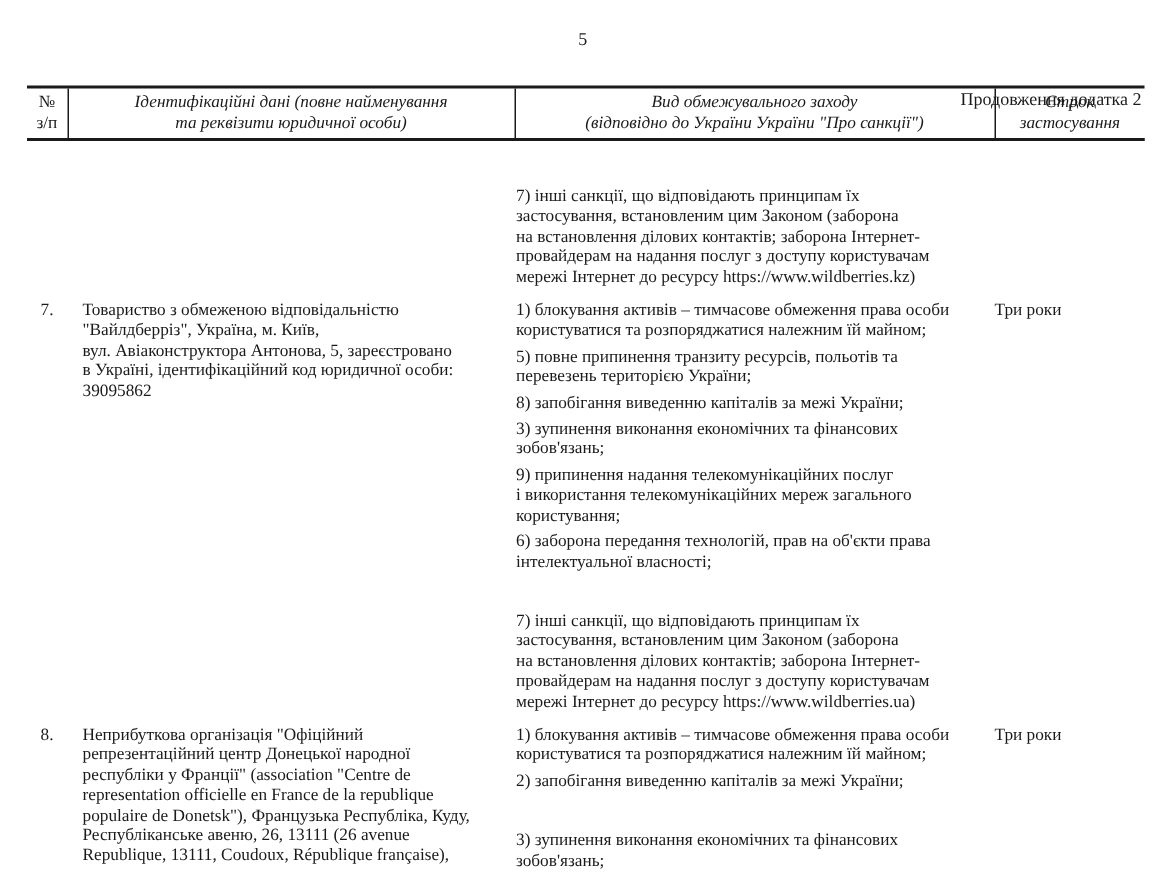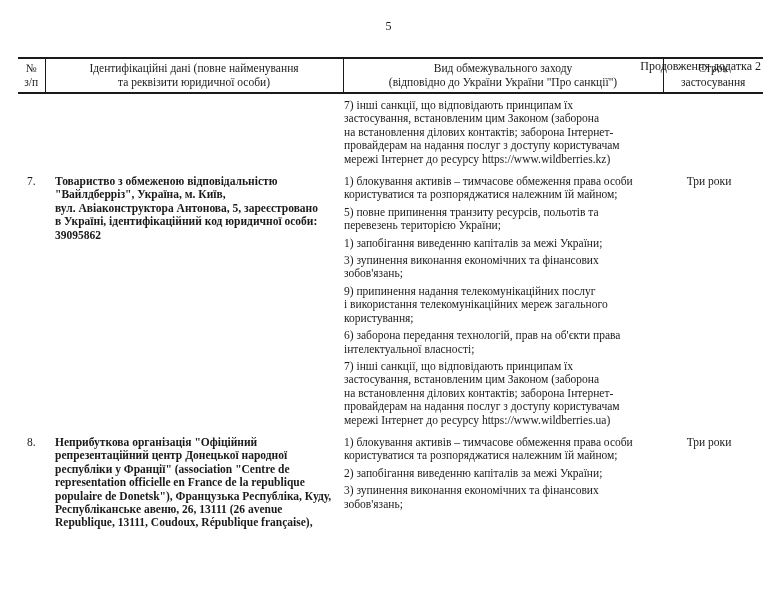--- a/index.html
+++ b/index.html
@@ -40,7 +40,7 @@
     padding: 3px 3px;
     height: 27px;
   }
-  thead th + th { border-left: 1.3px solid #1a1a1a; }
+  thead th + th { border-left: 1.3px solid #1a1a1a; font-style: italic; }
 
   tbody td { vertical-align: top; padding: 5px 0 0 0; }
   tbody tr + tr td { padding-top: 9px; }

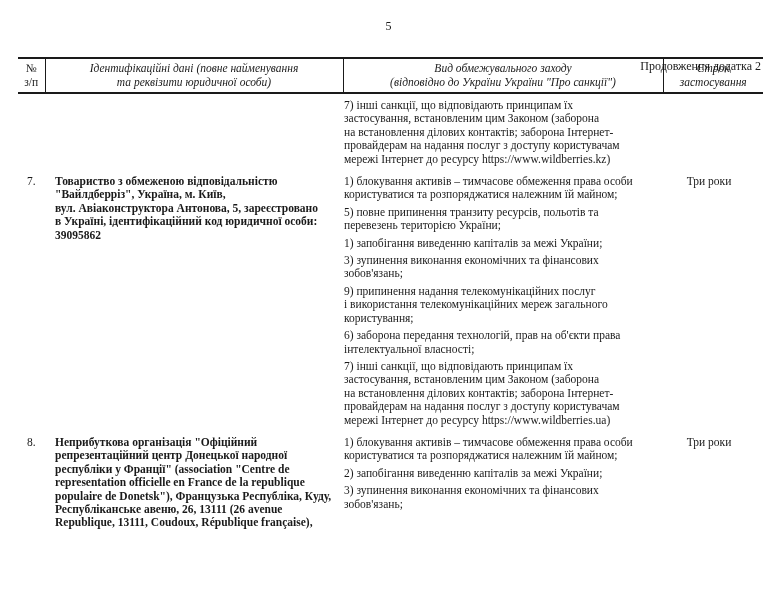--- a/index.html
+++ b/index.html
@@ -49,7 +49,7 @@
   td.identity { padding-left: 10px; padding-right: 8px; white-space: pre-line; font-weight: bold; }
   td.sanctions{ padding-left: 1px;  padding-right: 4px; }
   .sanction-item { white-space: pre-line; margin-bottom: 4px; }
-  .sanction-item:last-child { margin-bottom: 0; }
+  .sanction-item:last-child { margin-bottom: 0; margin-top: 26px; }
   td.term { text-align: center; padding-right: 8px; }
 </style>
 </head>

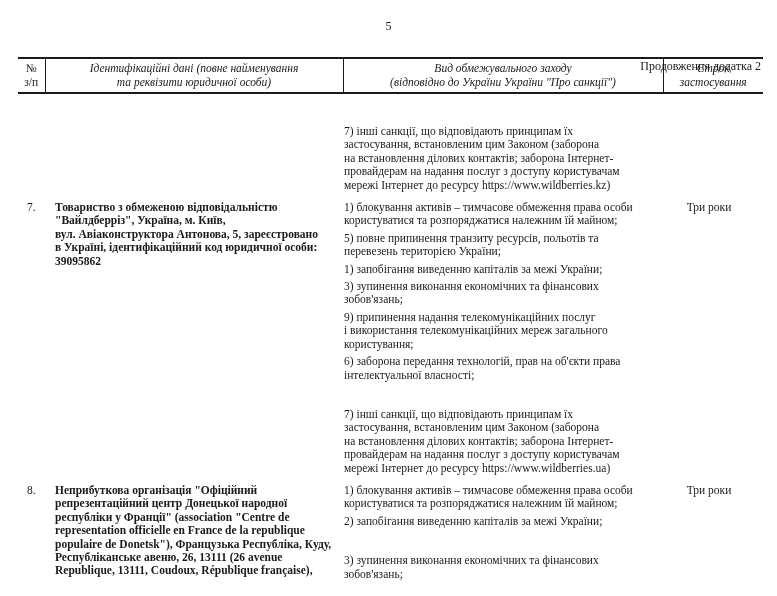--- a/index.html
+++ b/index.html
@@ -46,7 +46,7 @@
   tbody tr + tr td { padding-top: 9px; }
 
   td.num      { padding-left: 9px; }
-  td.identity { padding-left: 10px; padding-right: 8px; white-space: pre-line; font-weight: bold; }
+  td.identity { padding-left: 10px; padding-right: 8px; white-space: pre-line; }
   td.sanctions{ padding-left: 1px;  padding-right: 4px; }
   .sanction-item { white-space: pre-line; margin-bottom: 4px; }
   .sanction-item:last-child { margin-bottom: 0; margin-top: 26px; }

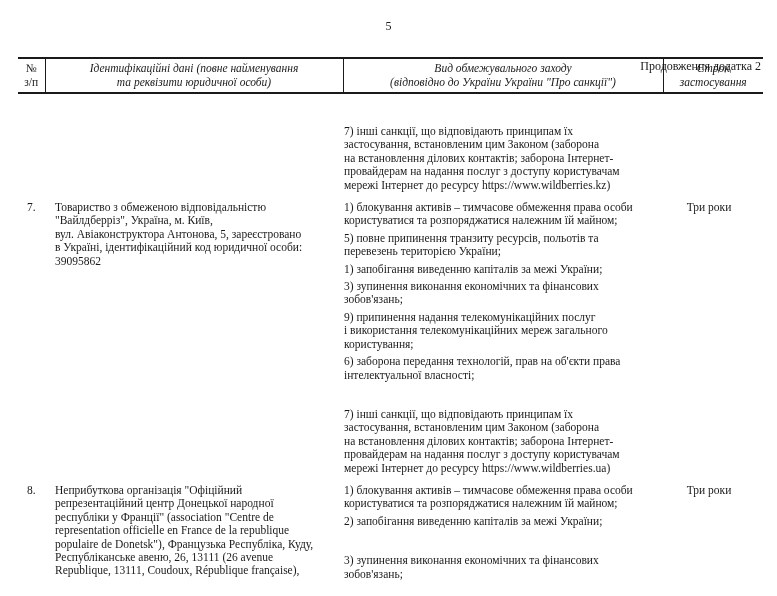--- a/index.html
+++ b/index.html
@@ -50,7 +50,7 @@
   td.sanctions{ padding-left: 1px;  padding-right: 4px; }
   .sanction-item { white-space: pre-line; margin-bottom: 4px; }
   .sanction-item:last-child { margin-bottom: 0; margin-top: 26px; }
-  td.term { text-align: center; padding-right: 8px; }
+  td.term { padding-right: 8px; }
 </style>
 </head>
 <body>

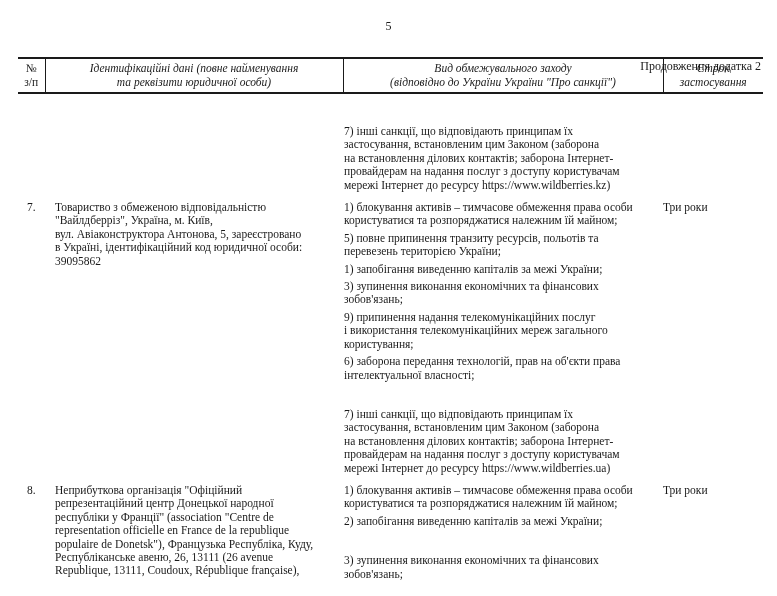--- a/index.html
+++ b/index.html
@@ -106,7 +106,7 @@
 користуватися та розпоряджатися належним їй майном;</div>
             <div class="sanction-item">5) повне припинення транзиту ресурсів, польотів та
 перевезень територією України;</div>
-            <div class="sanction-item">1) запобігання виведенню капіталів за межі України;</div>
+            <div class="sanction-item">8) запобігання виведенню капіталів за межі України;</div>
             <div class="sanction-item">3) зупинення виконання економічних та фінансових
 зобов'язань;</div>
             <div class="sanction-item">9) припинення надання телекомунікаційних послуг

